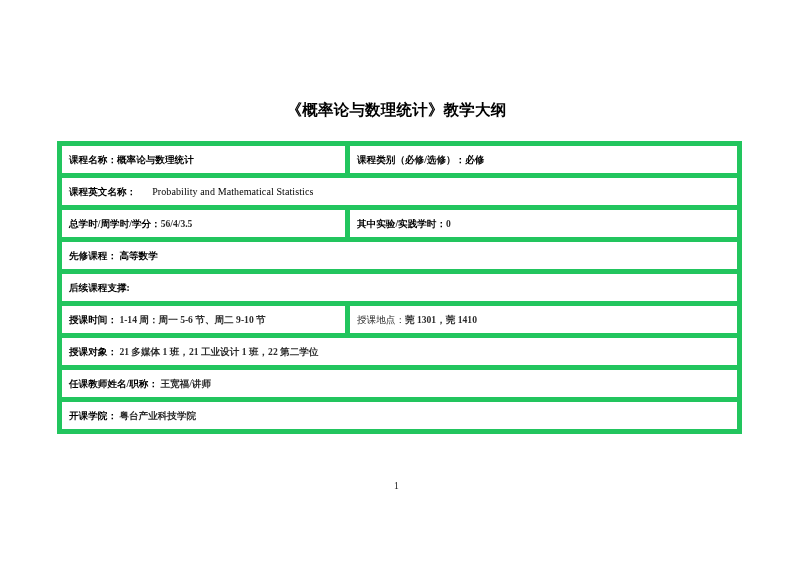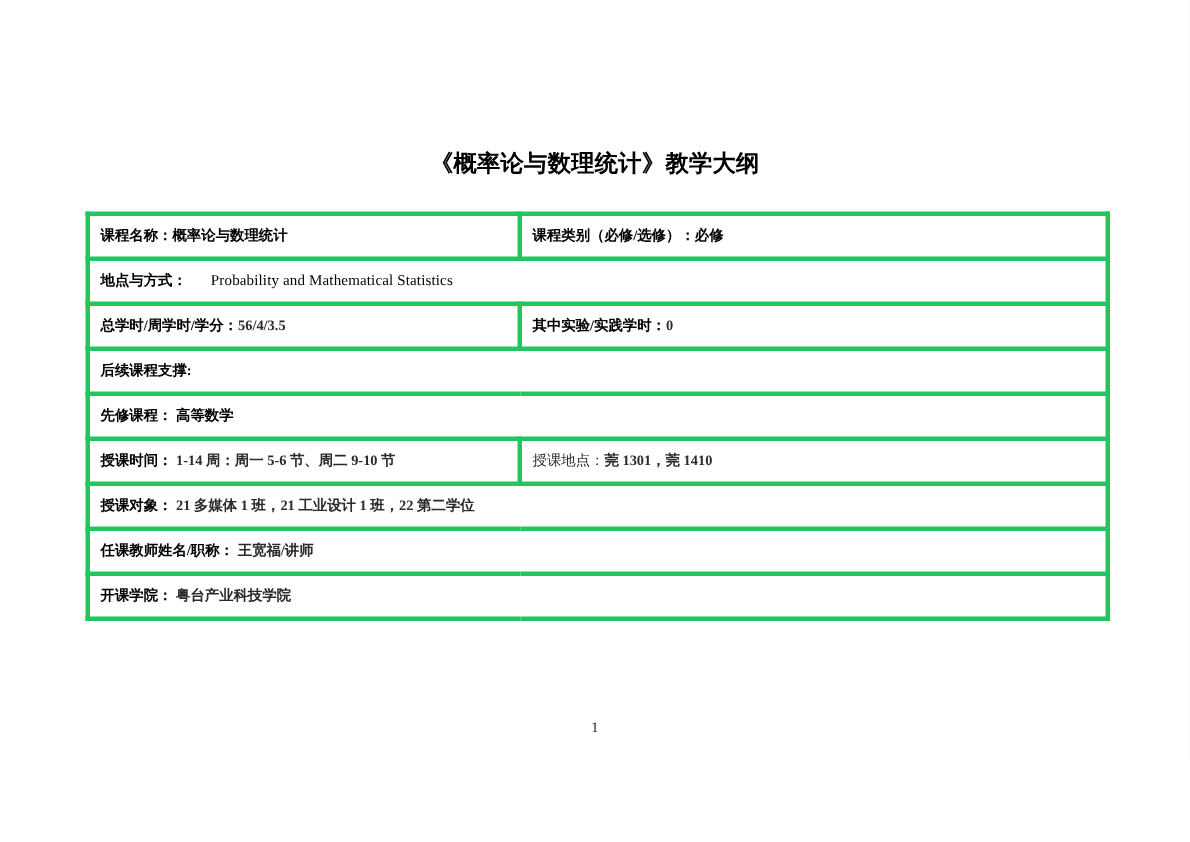--- a/index.html
+++ b/index.html
@@ -47,7 +47,7 @@
     color: #1a1a1a;
   }
   .syllabus-table td {
-    border: 3px solid #22c55e;
+    border: 5px solid #22c55e;
     padding: 4px 6px 4px 7px;
     vertical-align: middle;
     line-height: 16px;

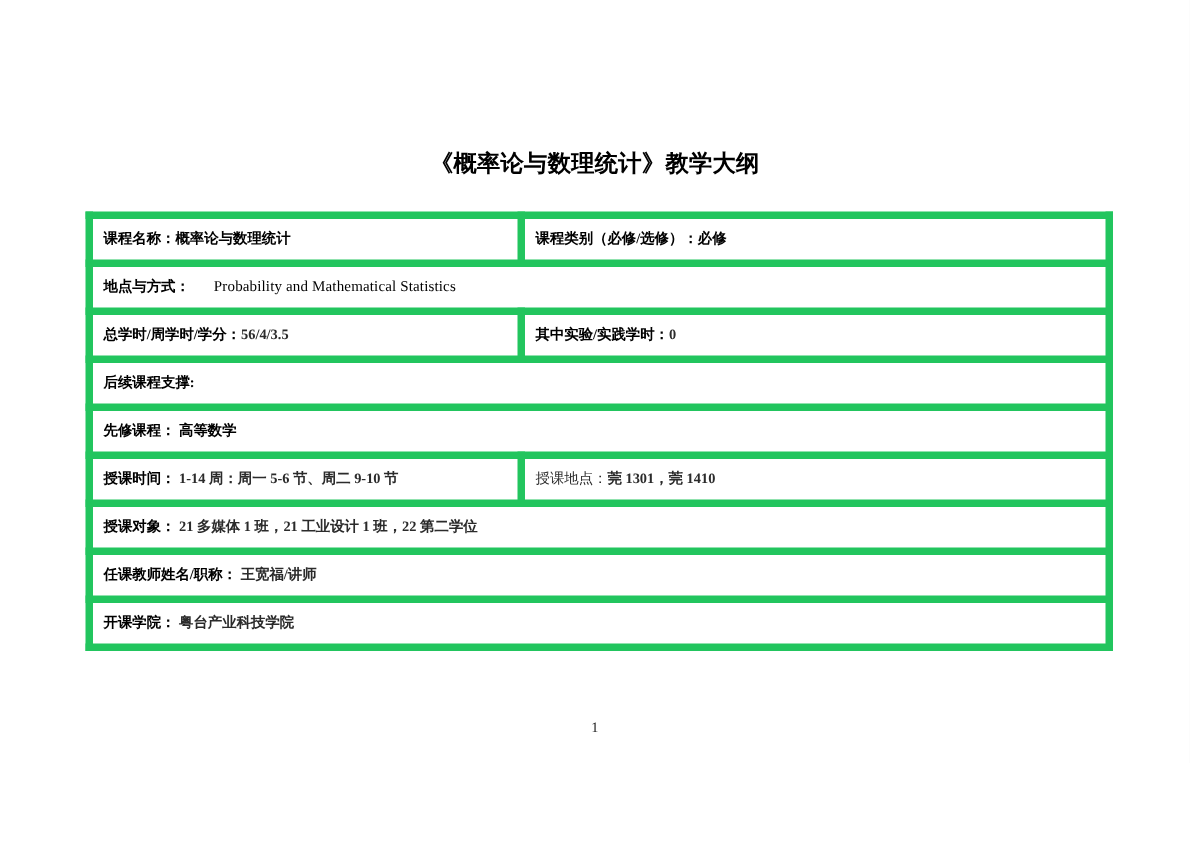--- a/index.html
+++ b/index.html
@@ -122,7 +122,7 @@
 
       <tr>
         <td colspan="2">
-          <span class="lbl">地点与方式：</span><span class="val-en">Probability and Mathematical Statistics</span>
+          <span class="lbl">课程英文名称：</span><span class="val-en">Probability and Mathematical Statistics</span>
         </td>
       </tr>
 

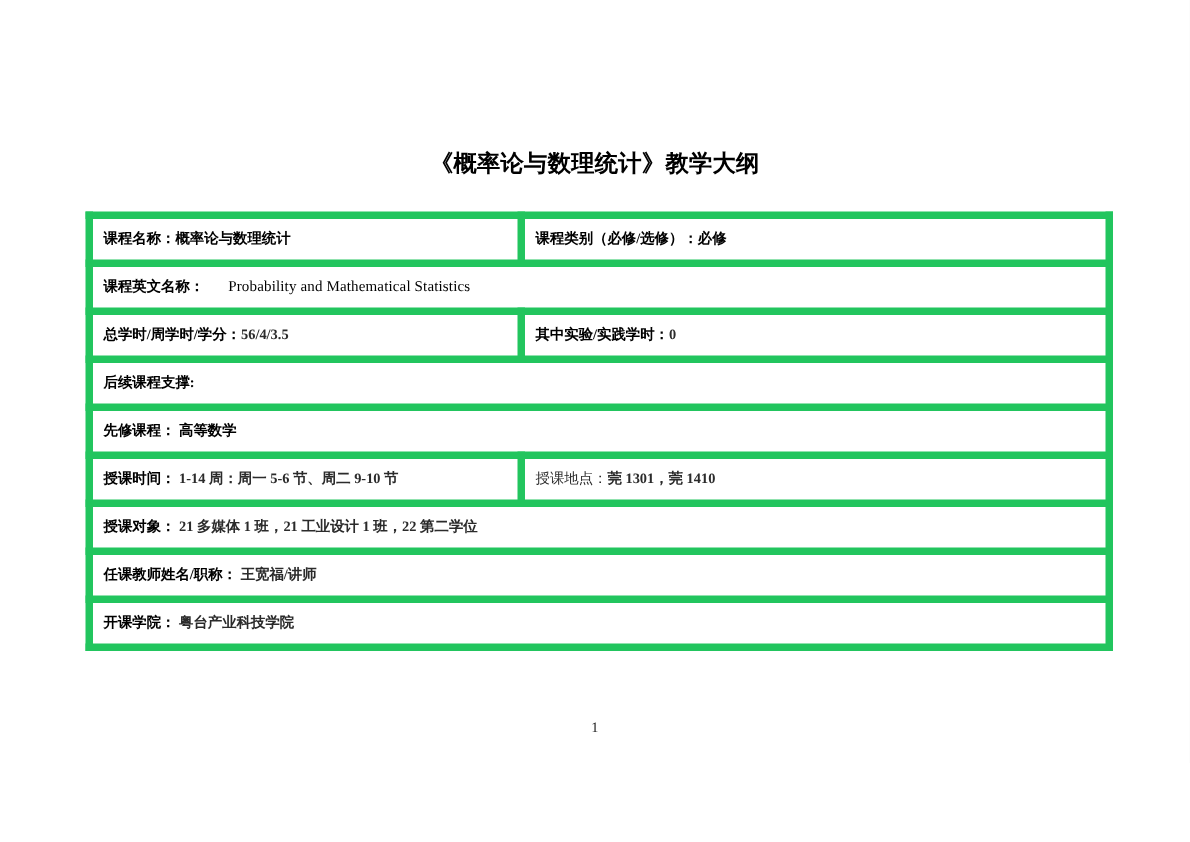--- a/index.html
+++ b/index.html
@@ -137,13 +137,13 @@
 
       <tr>
         <td colspan="2">
-          <span class="lbl">后续课程支撑:</span><span class="val"></span>
+          <span class="lbl">先修课程：</span>&nbsp;<span class="val-b">高等数学</span>
         </td>
       </tr>
 
       <tr>
         <td colspan="2">
-          <span class="lbl">先修课程：</span>&nbsp;<span class="val-b">高等数学</span>
+          <span class="lbl">后续课程支撑:</span><span class="val"></span>
         </td>
       </tr>
 

